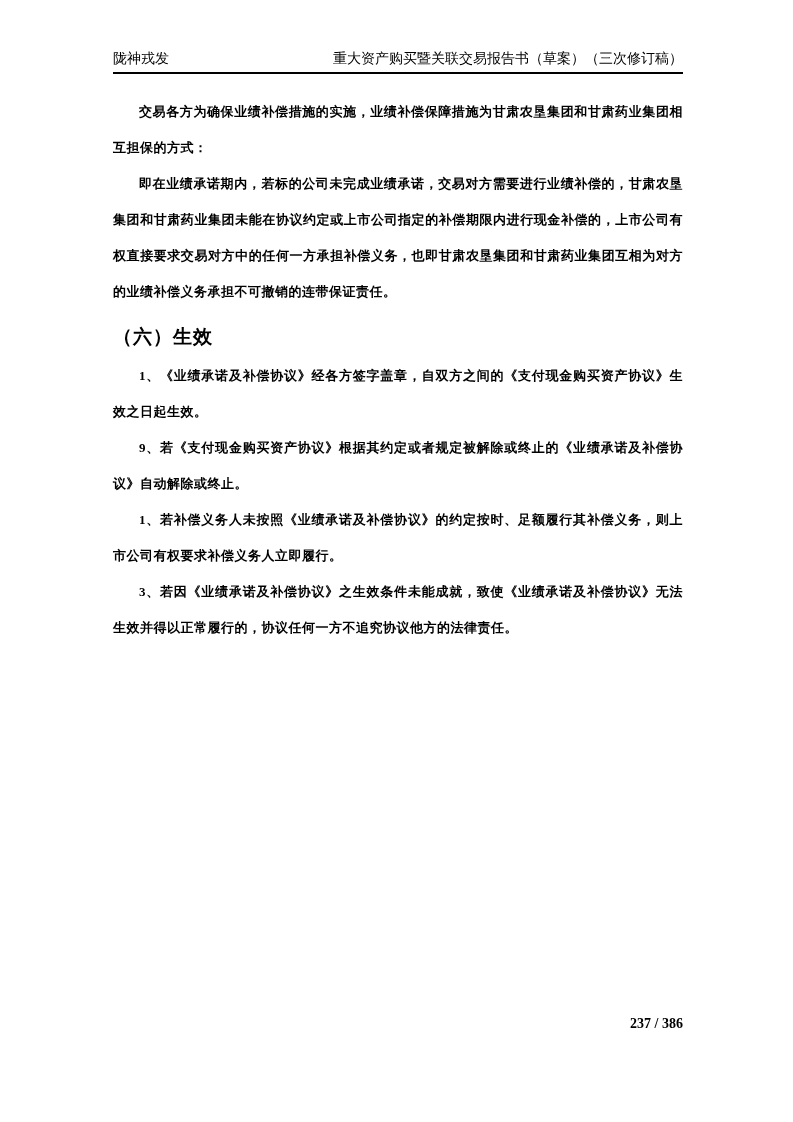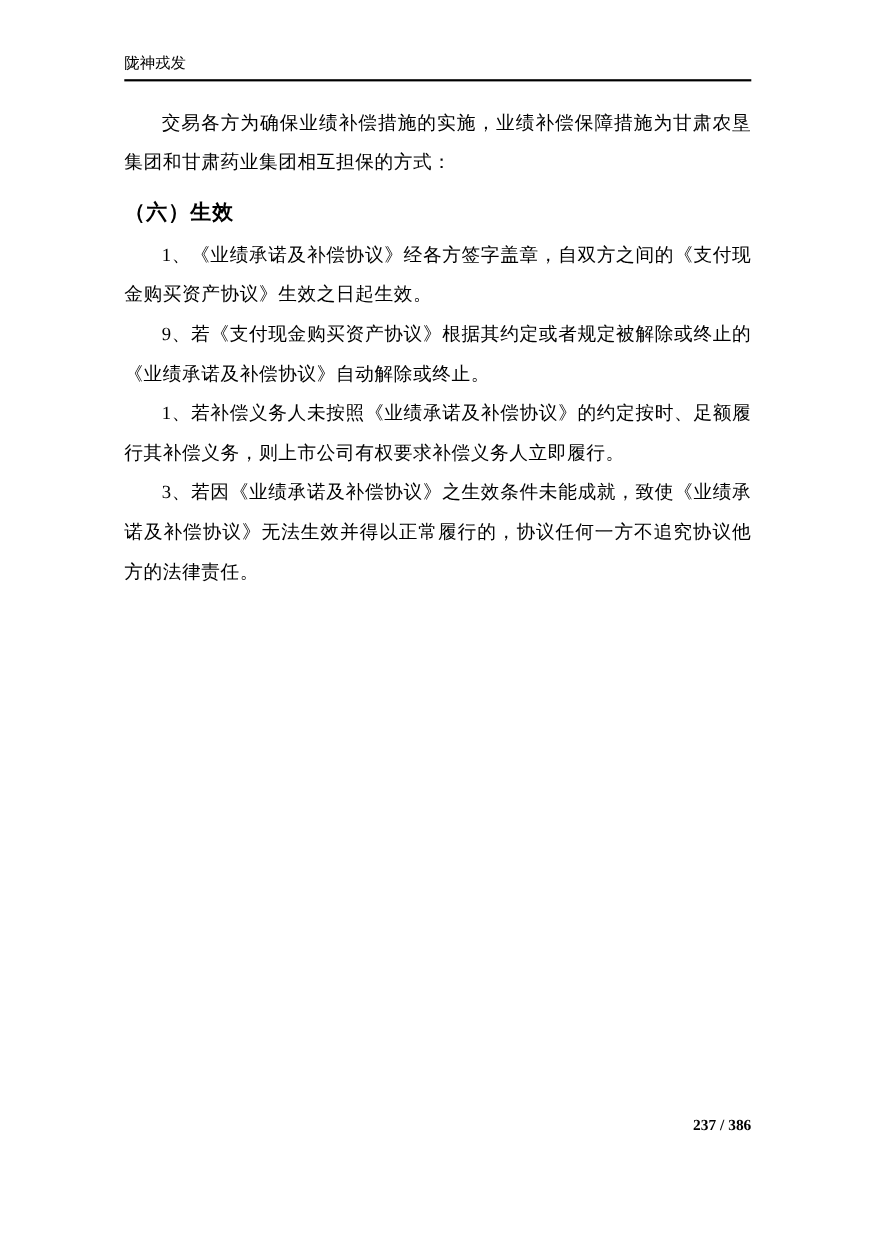--- a/index.html
+++ b/index.html
@@ -71,6 +71,7 @@
 
   <header class="page-header">
     <span>陇神戎发</span>
+    <span>重大资产购买暨关联交易报告书（草案）（三次修订稿）</span>
   </header>
 
   <main class="doc-body">

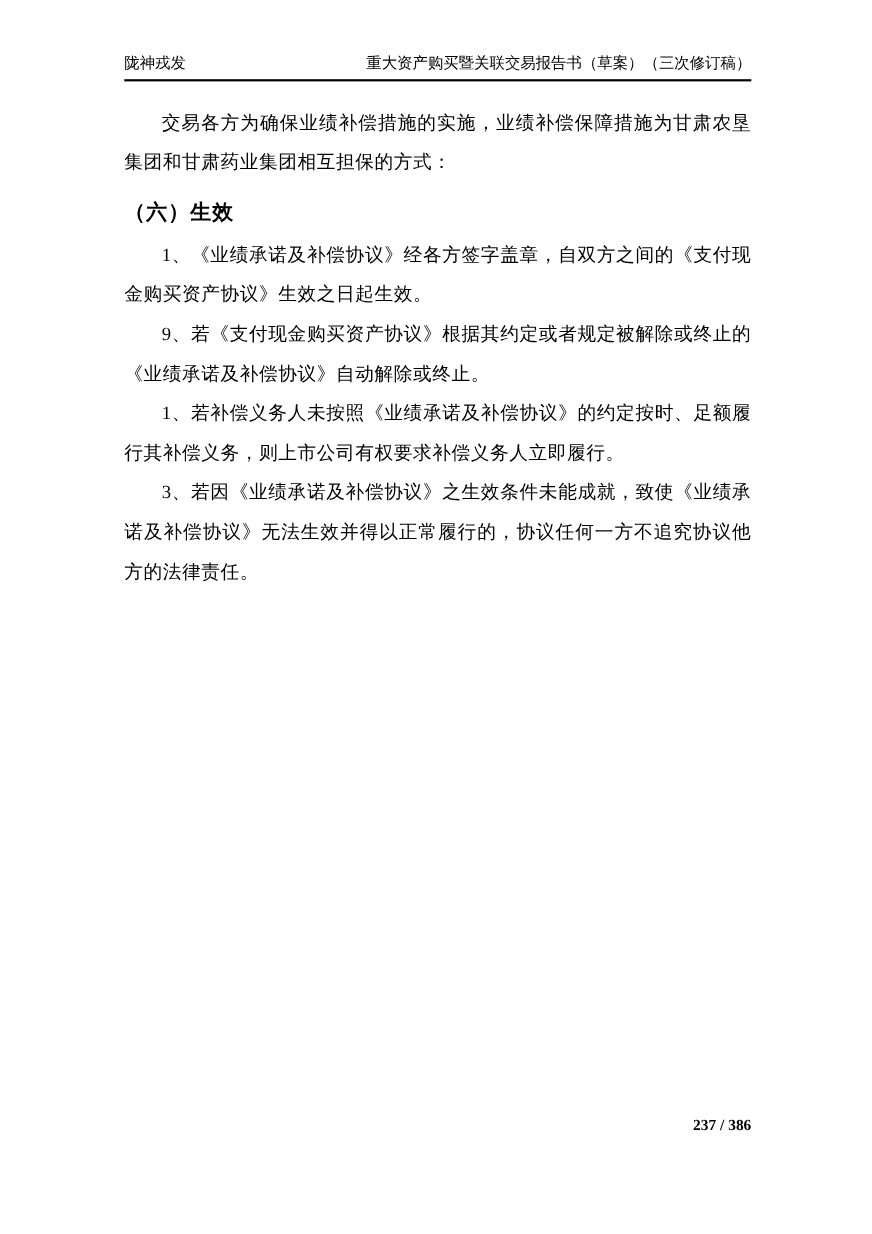--- a/index.html
+++ b/index.html
@@ -39,12 +39,13 @@
   }
   .doc-body p {
     margin: 0;
-    font-size: 17px;
+    font-size: 13px;
     line-height: 36px;
     text-align: justify;
     text-align-last: left;
     text-indent: 2em;
     letter-spacing: 0.5px;
+    font-weight: bold;
   }
   .doc-body h2 {
     font-family: Liberation Mono, monospace;

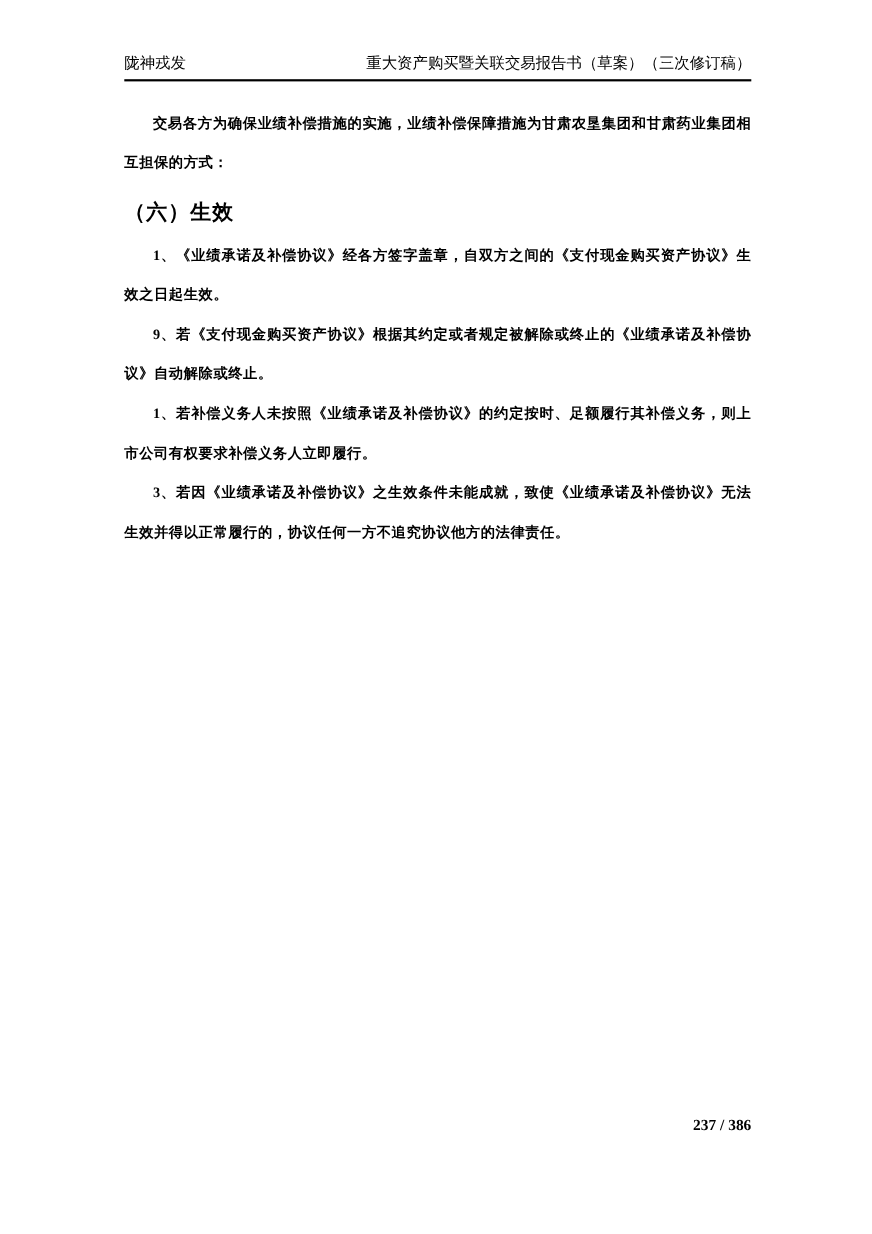--- a/index.html
+++ b/index.html
@@ -79,6 +79,7 @@
 
     <p>交易各方为确保业绩补偿措施的实施，业绩补偿保障措施为甘肃农垦集团和甘肃药业集团相互担保的方式：</p>
 
+    <p>即在业绩承诺期内，若标的公司未完成业绩承诺，交易对方需要进行业绩补偿的，甘肃农垦集团和甘肃药业集团未能在协议约定或上市公司指定的补偿期限内进行现金补偿的，上市公司有权直接要求交易对方中的任何一方承担补偿义务，也即甘肃农垦集团和甘肃药业集团互相为对方的业绩补偿义务承担不可撤销的连带保证责任。</p>
 
     <h2>（六）生效</h2>
 

